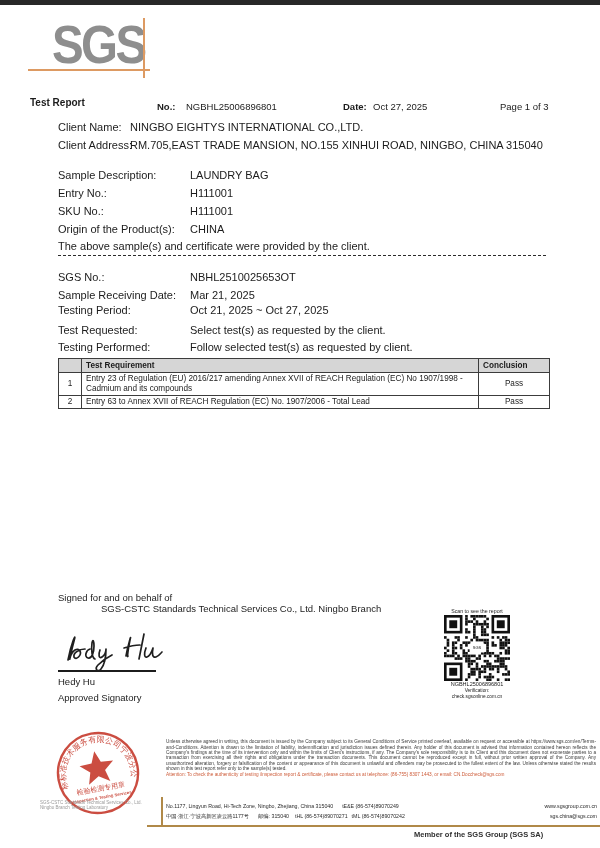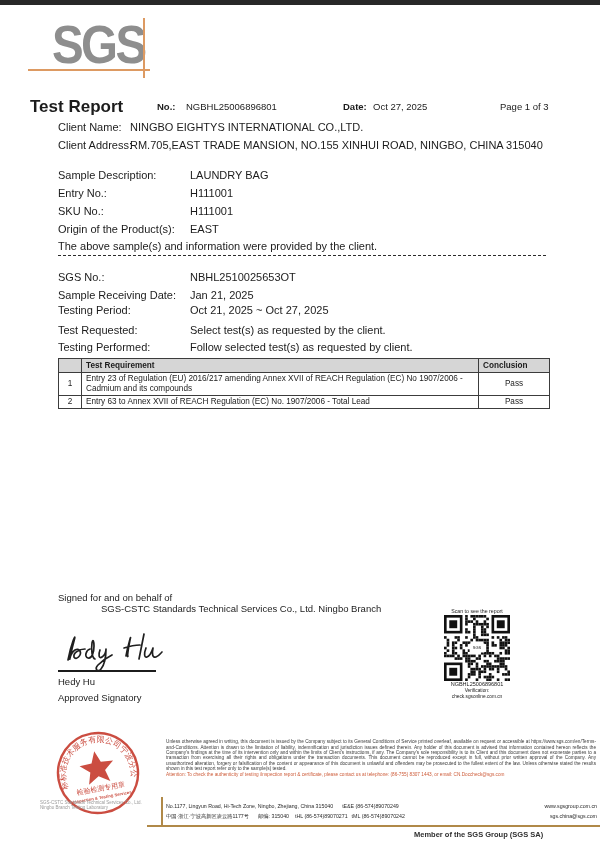--- a/index.html
+++ b/index.html
@@ -13,7 +13,7 @@
   .logo-hline{left:28px;top:69px;width:122px;height:2px;background:#dd9a62;}
   .logo-vline{left:143px;top:18px;width:2px;height:60px;background:#dd9a62;}
   
-  .doc-title{left:30px;top:97px;font-size:17px;font-weight:bold;}
+  .doc-title{left:30px;top:97px;font-size:10px;font-weight:bold;}
   .t9{font-size:9.5px;}
   .b{font-weight:bold;}
   .inforow{left:58px;font-size:11px;white-space:nowrap;}

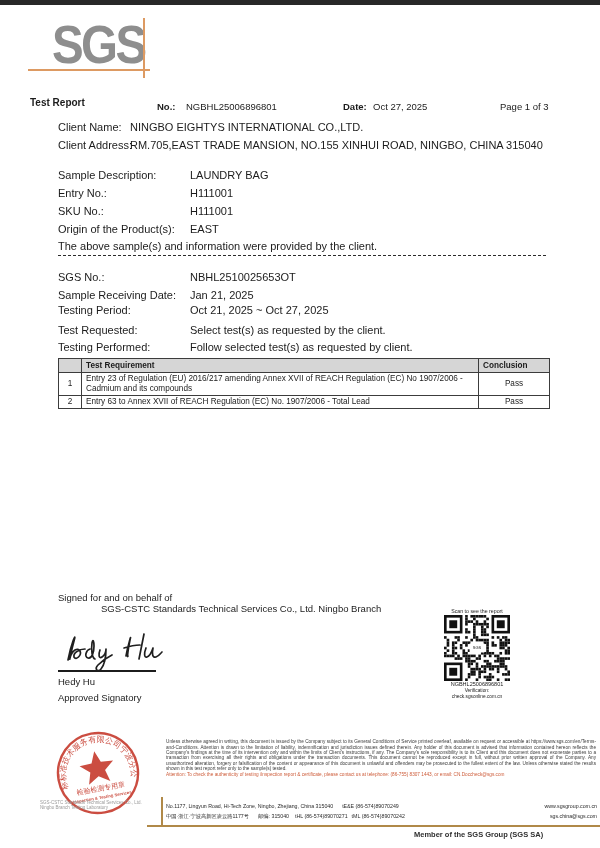--- a/index.html
+++ b/index.html
@@ -88,7 +88,7 @@
     <span class="lbl w132">SKU No.:</span><span>H111001</span>
   </div>
   <div class="abs inforow" style="top:223px;">
-    <span class="lbl w132">Origin of the Product(s):</span><span>EAST</span>
+    <span class="lbl w132">Origin of the Product(s):</span><span>CHINA</span>
   </div>
   <div class="abs inforow" style="top:240px;">The above sample(s) and information were provided by the client.</div>
 

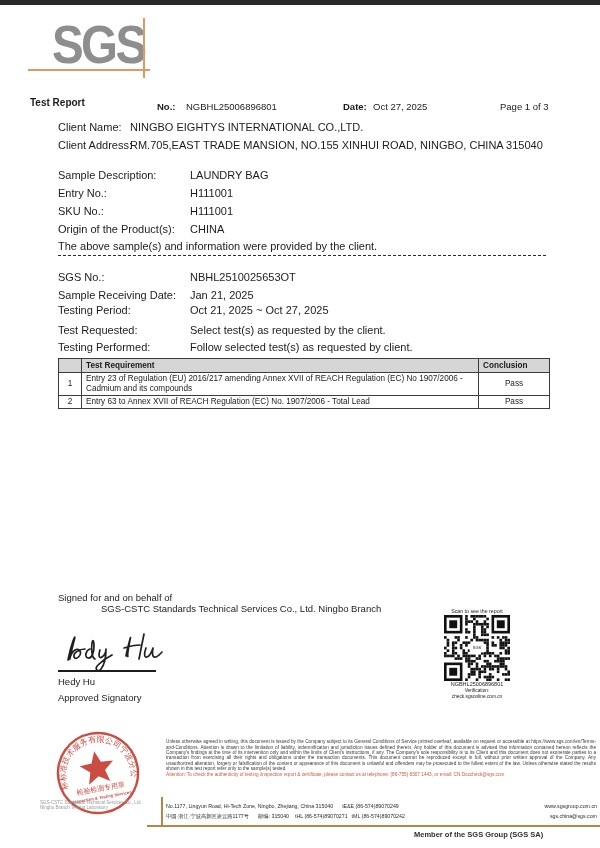--- a/index.html
+++ b/index.html
@@ -90,7 +90,7 @@
   <div class="abs inforow" style="top:223px;">
     <span class="lbl w132">Origin of the Product(s):</span><span>CHINA</span>
   </div>
-  <div class="abs inforow" style="top:240px;">The above sample(s) and information were provided by the client.</div>
+  <div class="abs inforow" style="top:240px;">The above sample(s) and certificate were provided by the client.</div>
 
   <div class="abs dashed"></div>
 

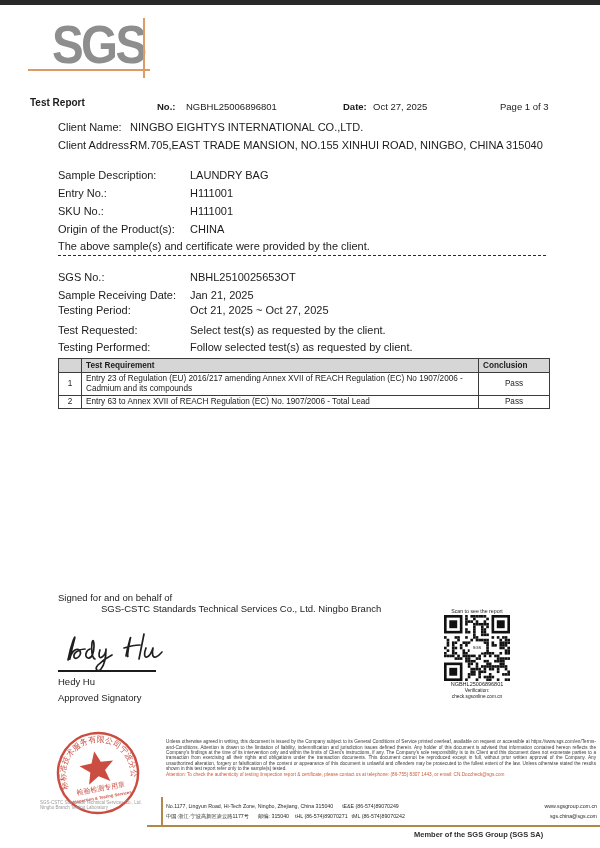--- a/index.html
+++ b/index.html
@@ -98,7 +98,7 @@
     <span class="lbl w132">SGS No.:</span><span>NBHL2510025653OT</span>
   </div>
   <div class="abs inforow" style="top:289px;">
-    <span class="lbl w132">Sample Receiving Date:</span><span>Jan 21, 2025</span>
+    <span class="lbl w132">Sample Receiving Date:</span><span>Mar 21, 2025</span>
   </div>
   <div class="abs inforow" style="top:304px;">
     <span class="lbl w132">Testing Period:</span><span>Oct 21, 2025 ~ Oct 27, 2025</span>

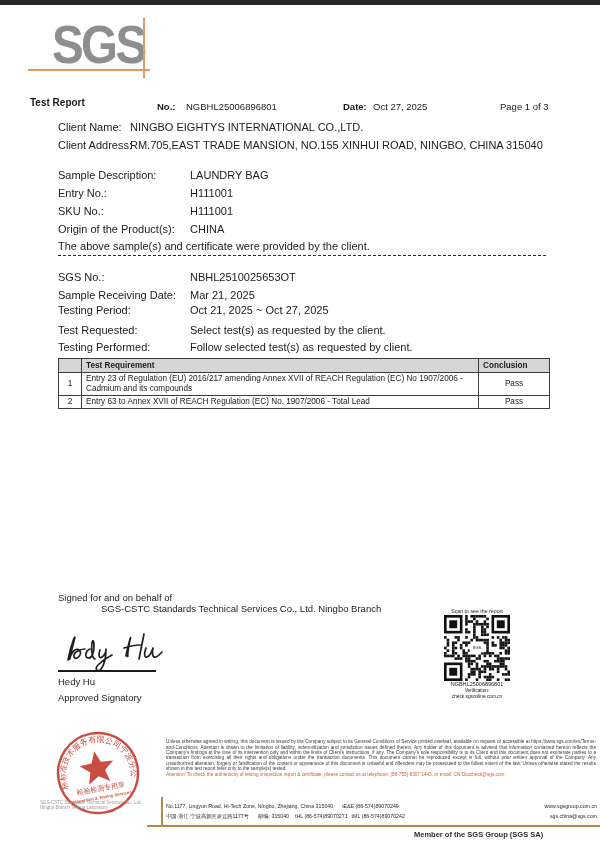--- a/index.html
+++ b/index.html
@@ -126,7 +126,7 @@
     <tbody>
       <tr>
         <td class="ctr">1</td>
-        <td>Entry 23 of Regulation (EU) 2016/217 amending Annex XVII of REACH Regulation (EC) No 1907/2006 - Cadmium and its compounds</td>
+        <td>Entry 23 of Regulation (EU) 2016/217 amending Annex XVII of REACH Regulation (EC) No 1907/1998 - Cadmium and its compounds</td>
         <td class="ctr">Pass</td>
       </tr>
       <tr>

